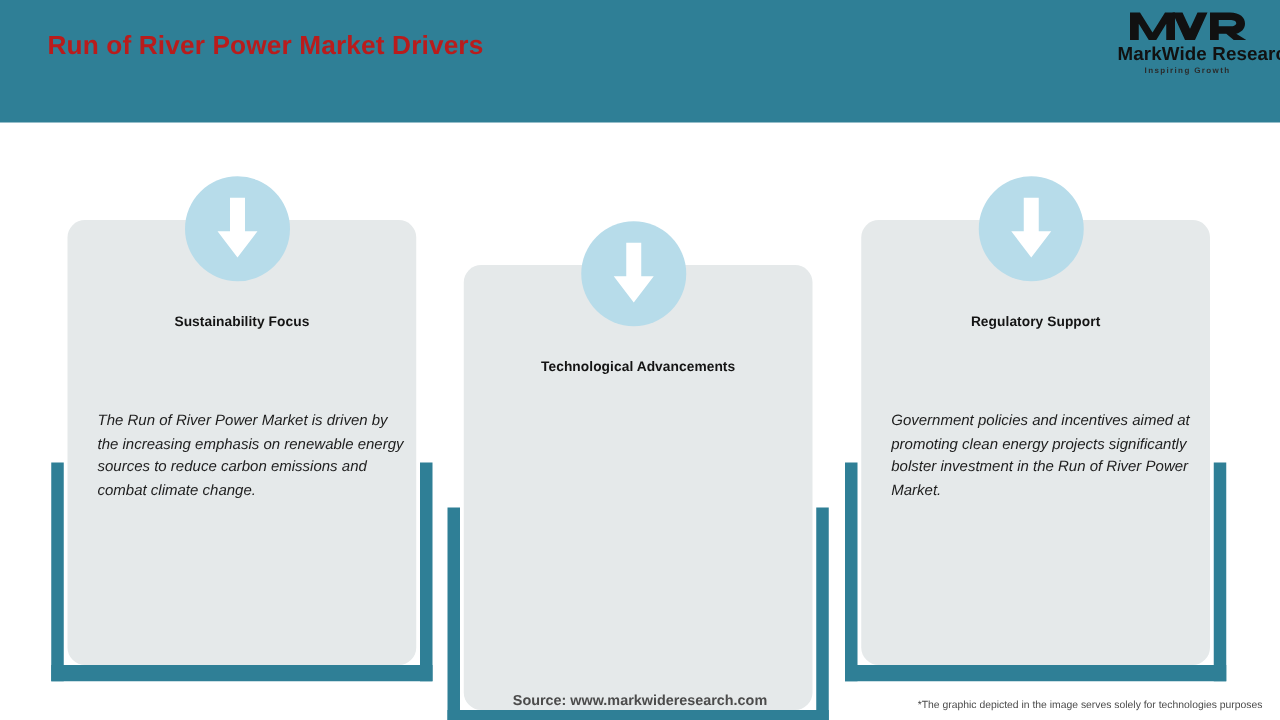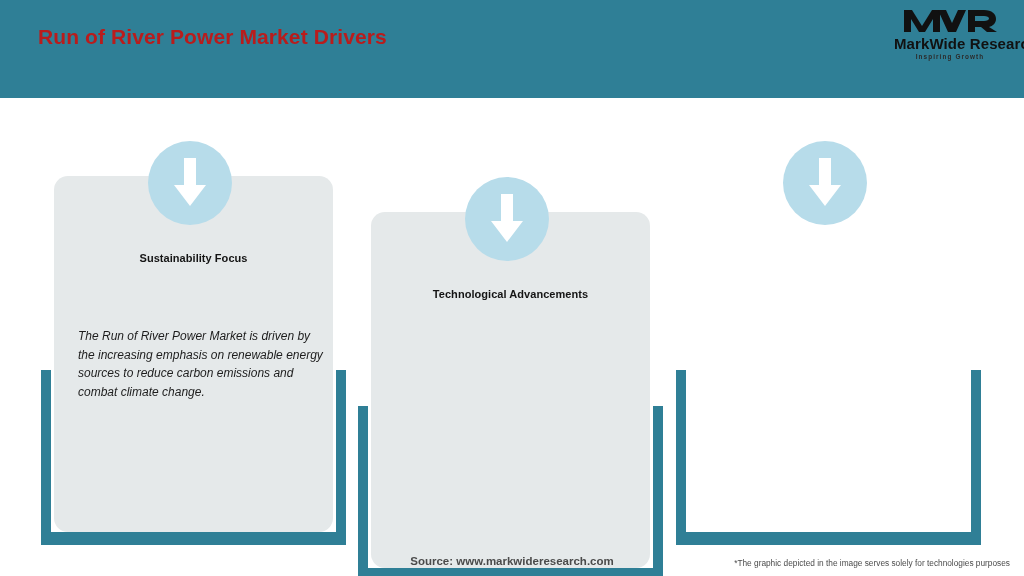--- a/index.html
+++ b/index.html
@@ -230,6 +230,10 @@
     <div class="wall right"></div>
     <div class="floor"></div>
   </div>
+  <div class="card">
+    <div class="card-title">Regulatory Support</div>
+    <div class="card-body">Government policies and incentives aimed at promoting clean energy projects significantly bolster investment in the Run of River Power Market.</div>
+  </div>
   <div class="icon-circle">
     <svg width="36" height="50" viewBox="0 0 36 50">
       <path d="M12 0 L24 0 L24 27 L34 27 L18 48 L2 27 L12 27 Z" fill="#ffffff"></path>

